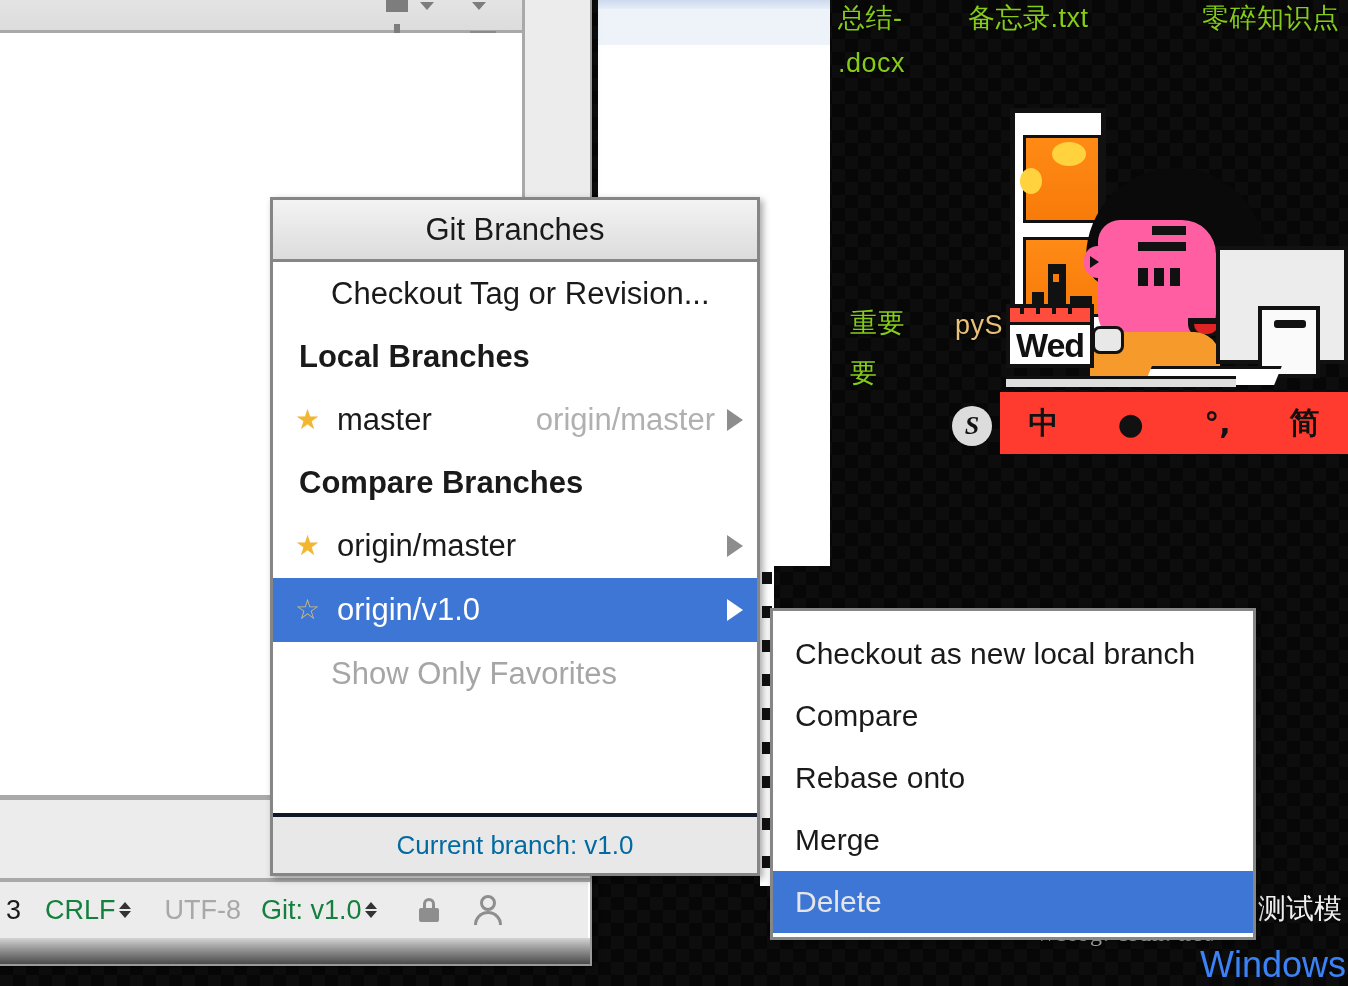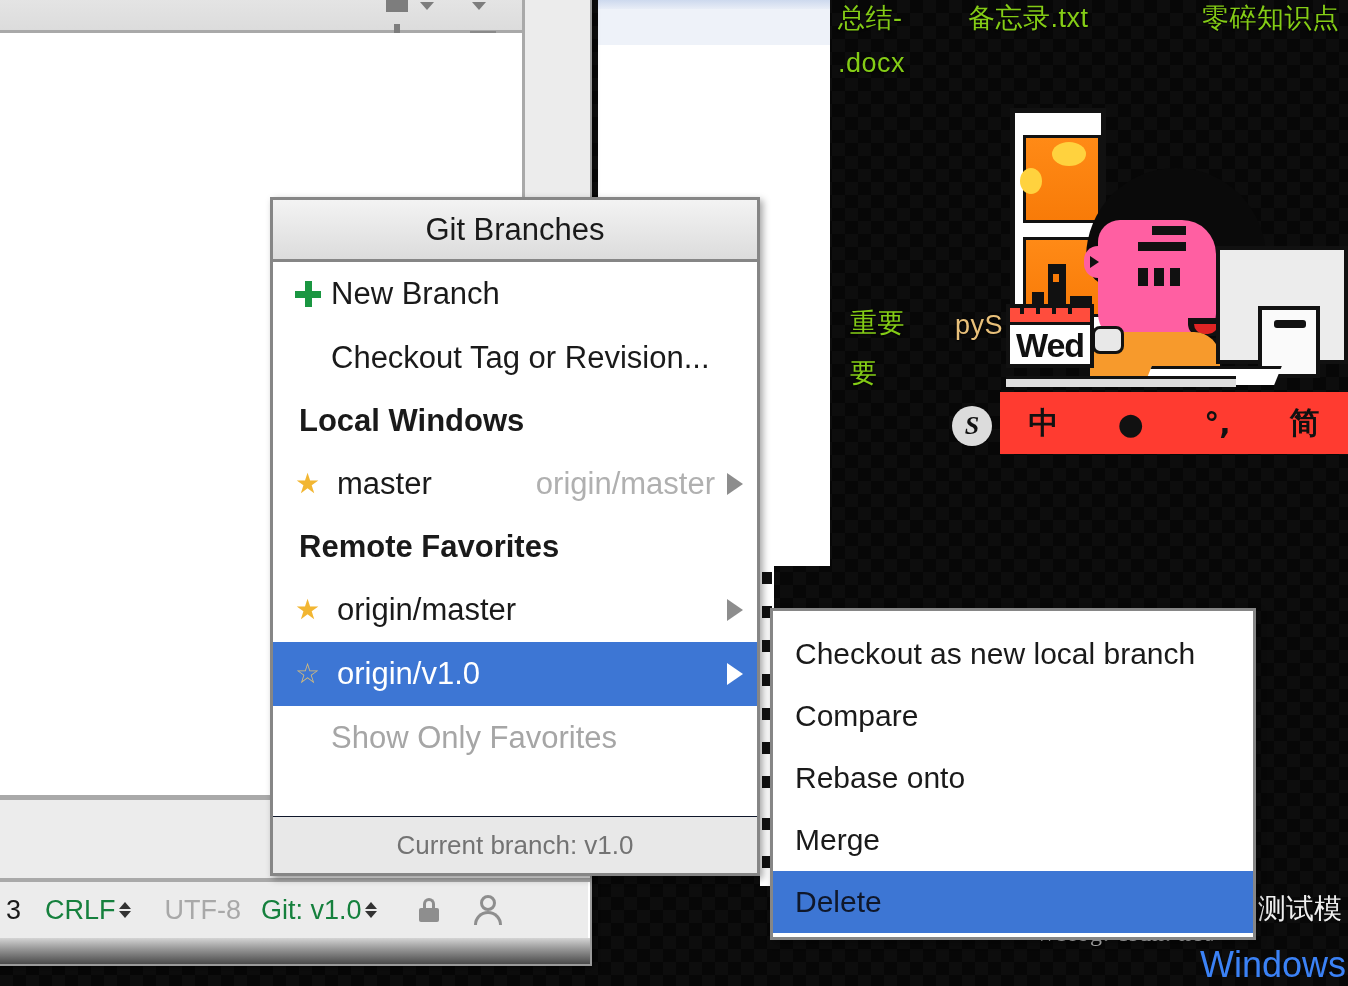--- a/index.html
+++ b/index.html
@@ -519,10 +519,6 @@
 
   <div id="git-popup-body">
 
-    <div class="gp-row">
-      <span class="plus-icon"></span>
-      <span class="gp-label">New Branch</span>
-    </div>
 
     <div class="gp-row gp-indent">
       <span class="gp-label">Checkout Tag or Revision...</span>

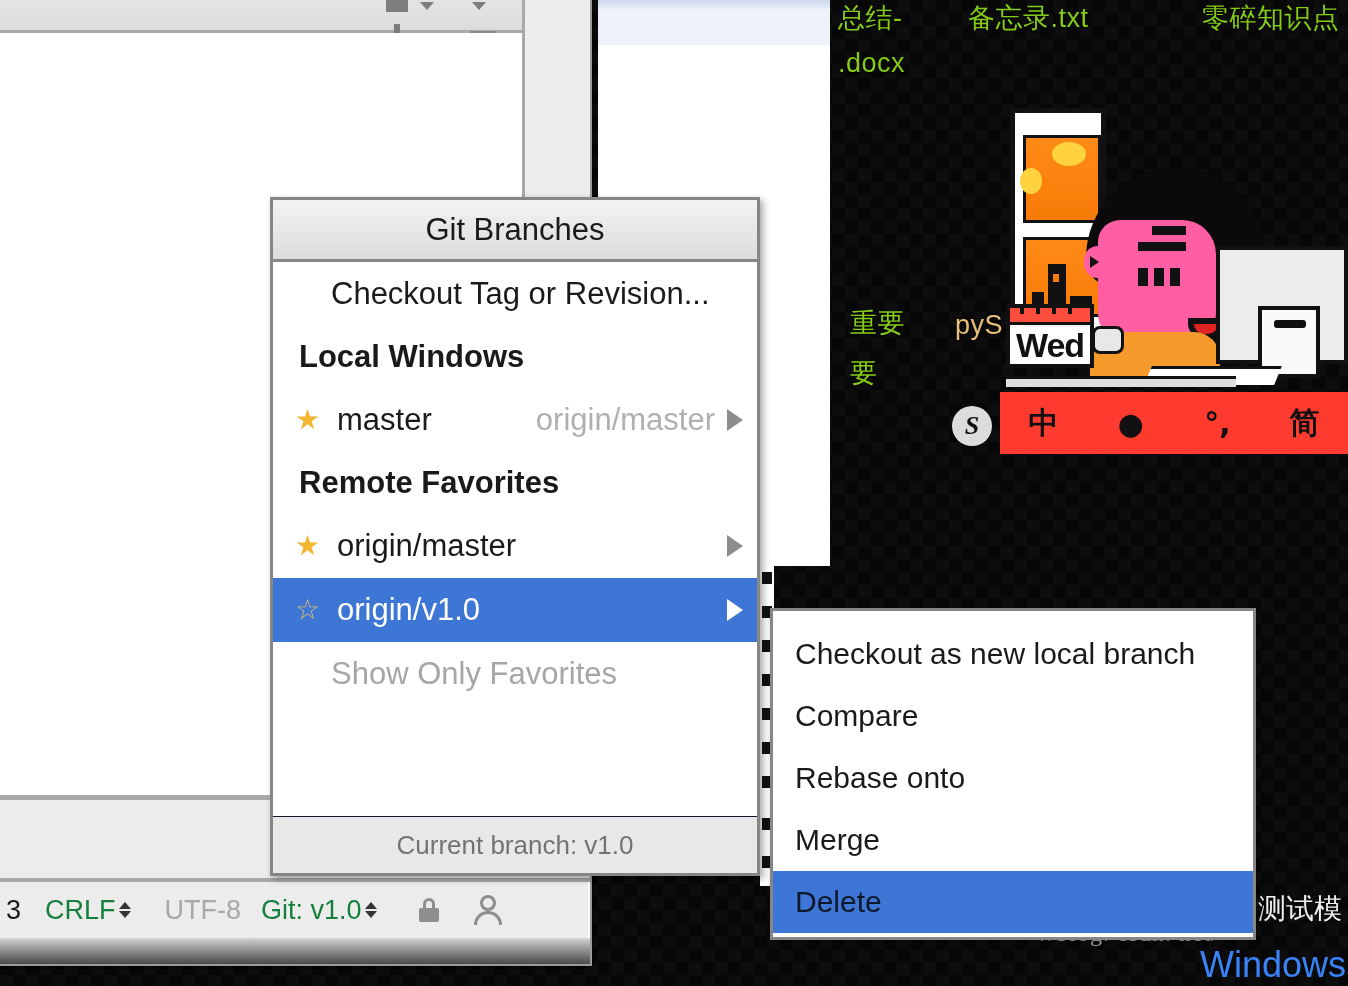--- a/index.html
+++ b/index.html
@@ -524,7 +524,7 @@
       <span class="gp-label">Checkout Tag or Revision...</span>
     </div>
 
-    <div class="gp-row gp-section">Local Windows</div>
+    <div class="gp-row gp-section">Local Branches</div>
 
     <div class="gp-row">
       <span class="star">★</span>

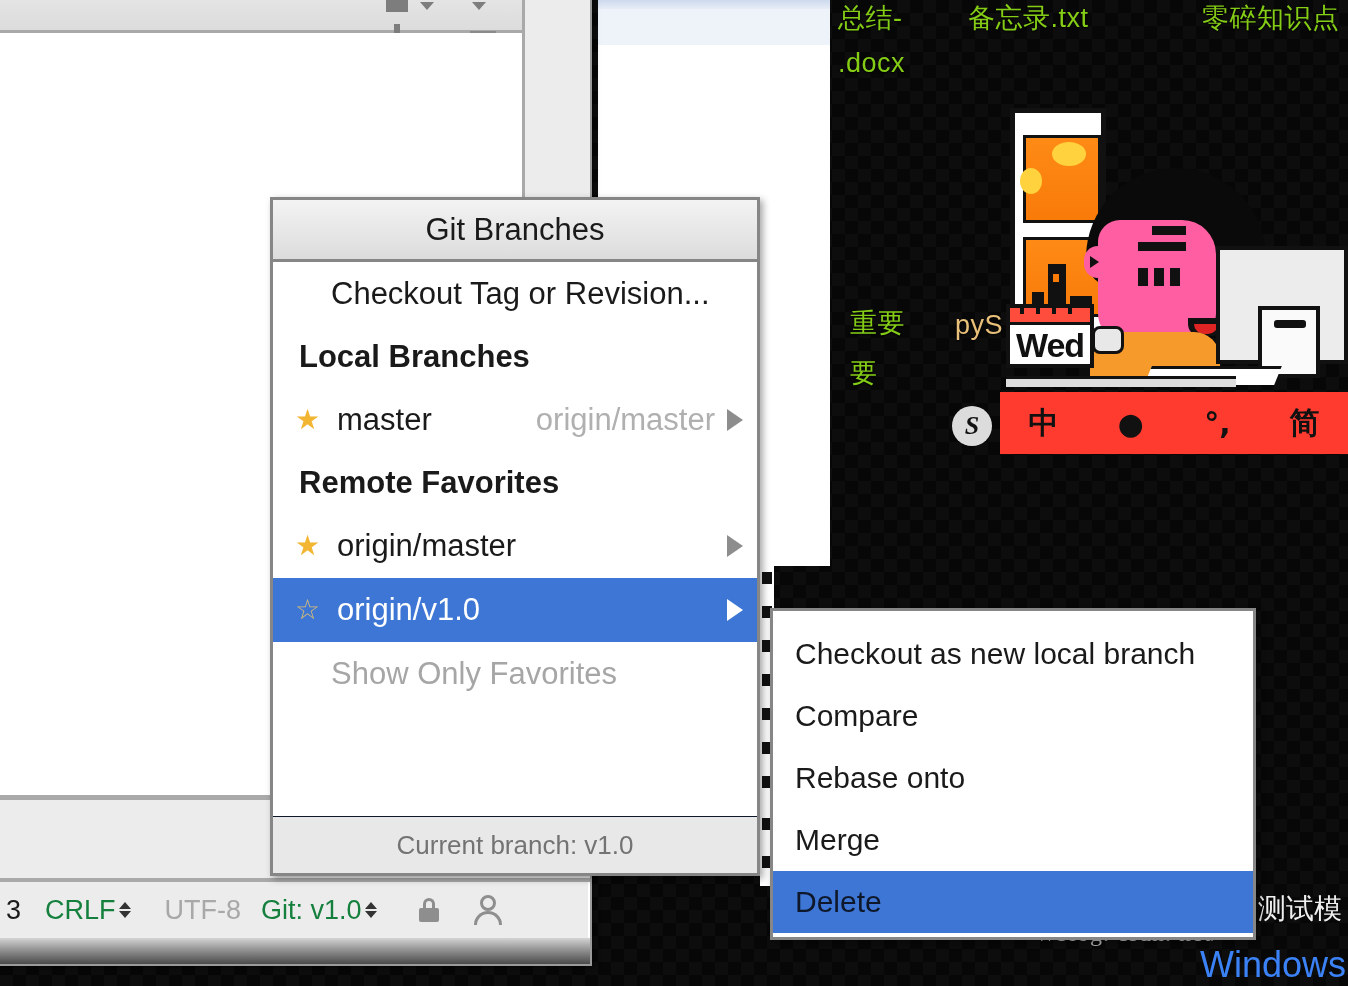--- a/index.html
+++ b/index.html
@@ -533,7 +533,7 @@
       <span class="arrow-r"></span>
     </div>
 
-    <div class="gp-row gp-section">Remote Favorites</div>
+    <div class="gp-row gp-section">Compare Branches</div>
 
     <div class="gp-row">
       <span class="star">★</span>

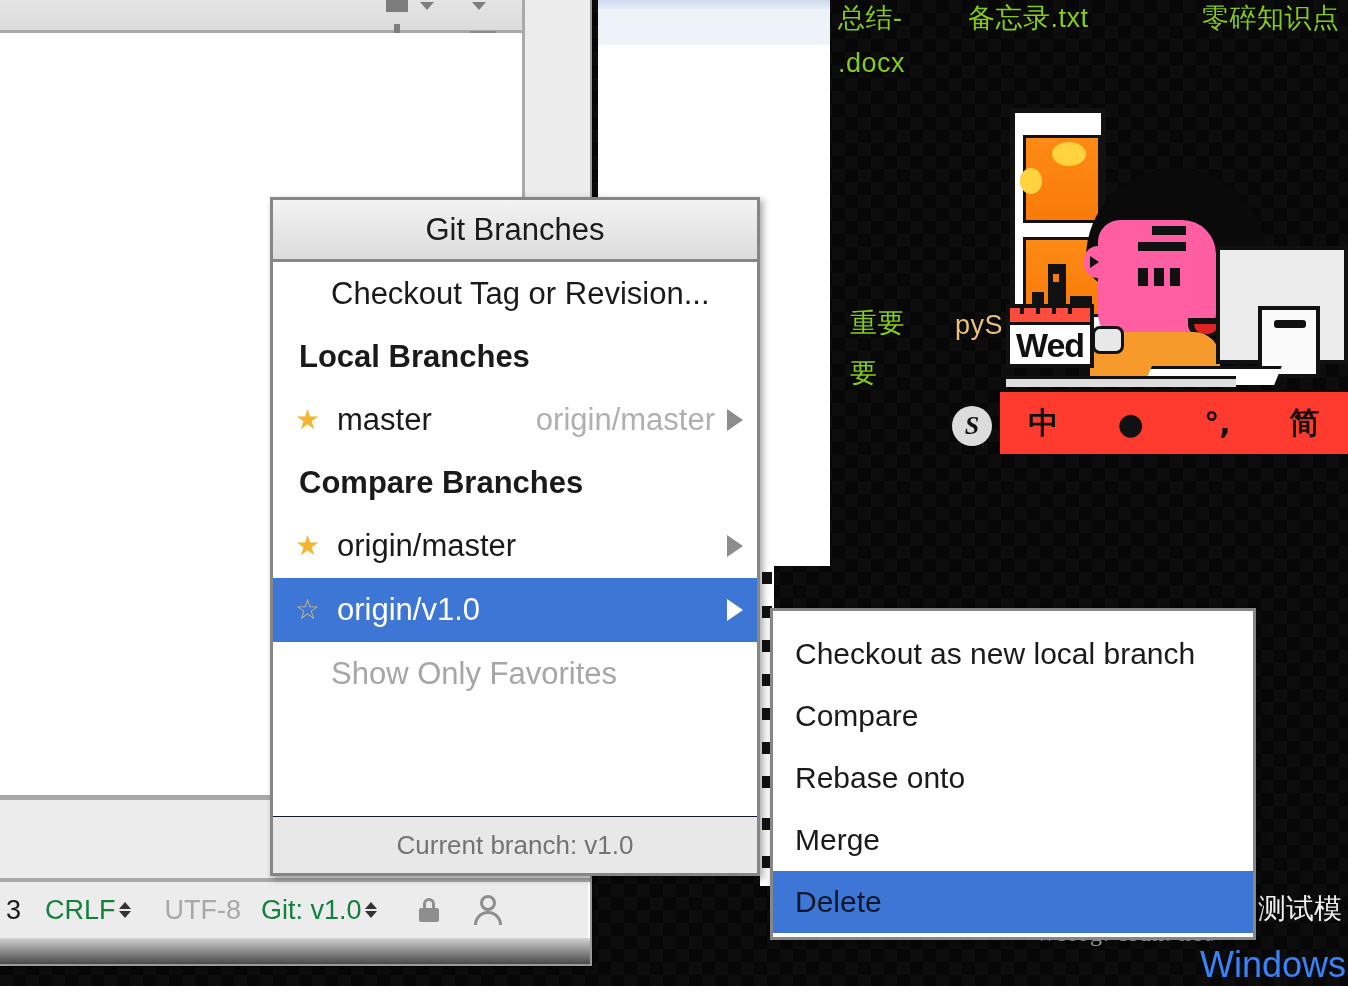--- a/index.html
+++ b/index.html
@@ -318,9 +318,9 @@
     position: absolute; left: 0; right: 0; bottom: 0;
     height: 56px;
     background: #e8e8e8;
-    border-top: 1px solid #0f172a;
+    border-top: 4px solid #0f172a;
     display: flex; align-items: center; justify-content: center;
-    color: #737373; font-size: 26px;
+    color: #0369a1; font-size: 26px;
   }
 
   

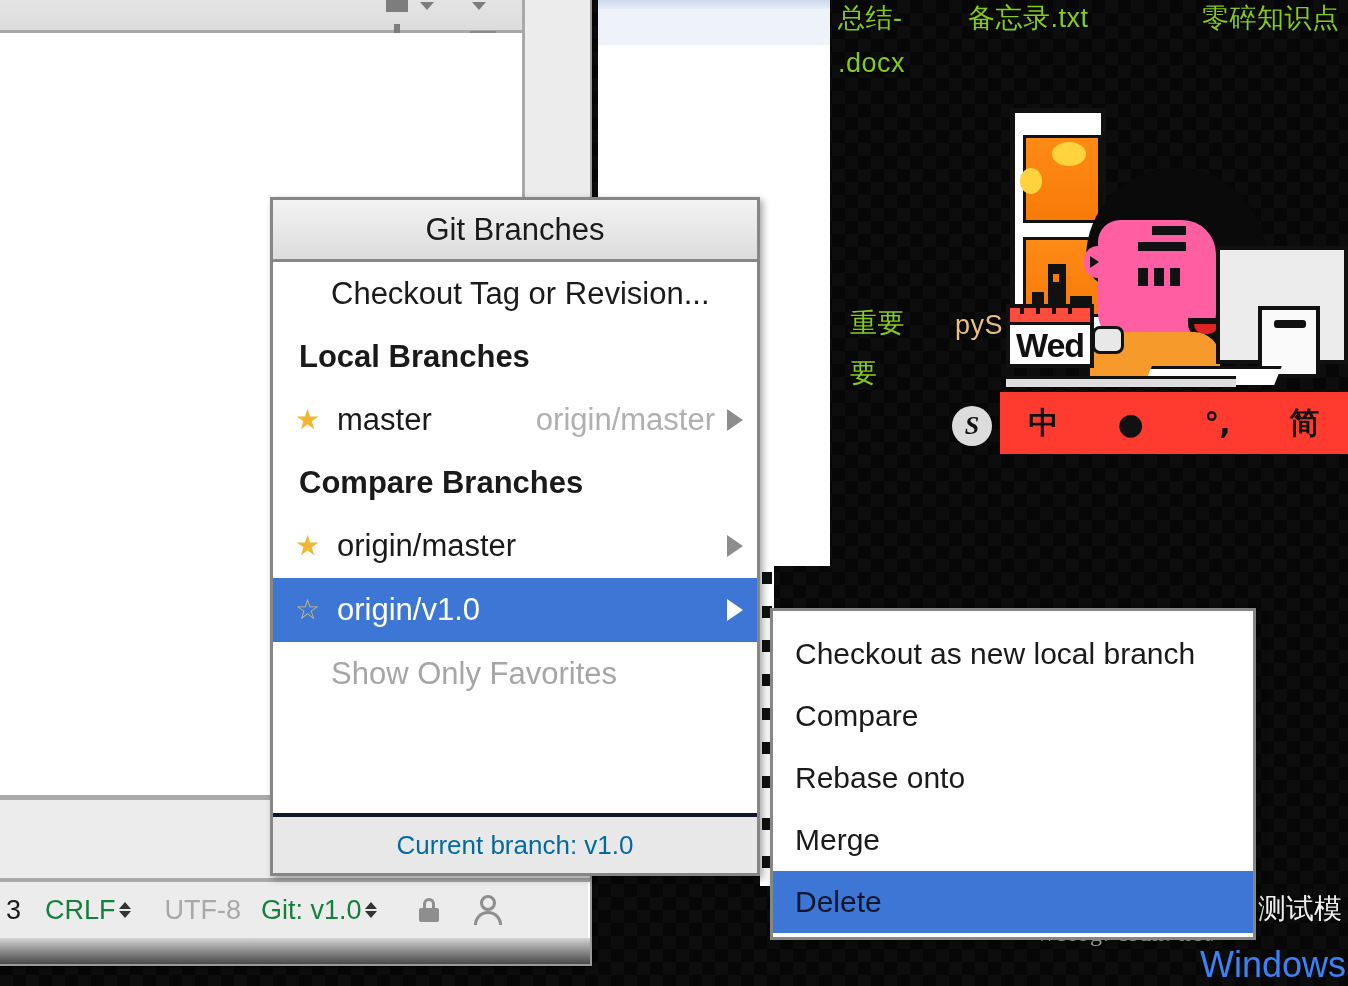--- a/index.html
+++ b/index.html
@@ -338,7 +338,7 @@
     padding-left: 22px; color: #1a1a1a; font-size: 30px;
     white-space: nowrap;
   }
-  .ctx-item.selected { background: #3d76d4; color: #0f172a; }
+  .ctx-item.selected { background: #3d76d4; color: #e5e5e5; }
 
   
   #csdn-watermark {

